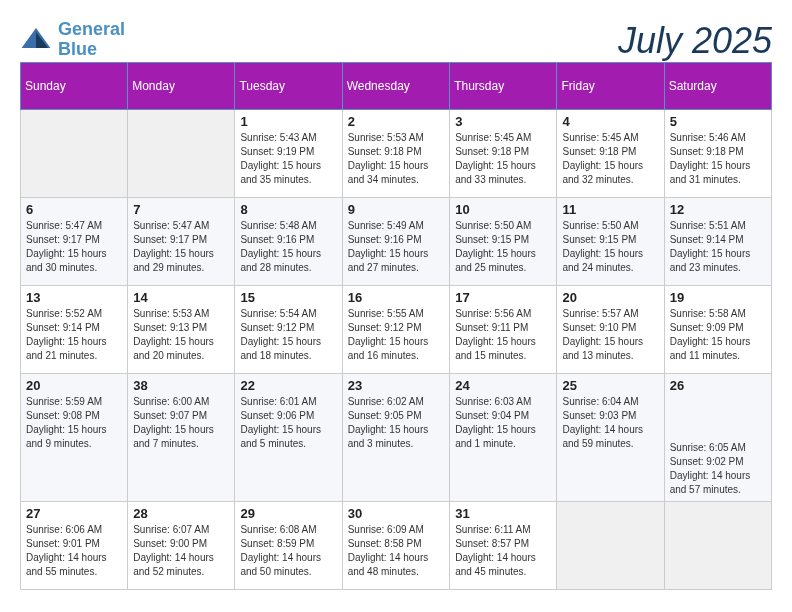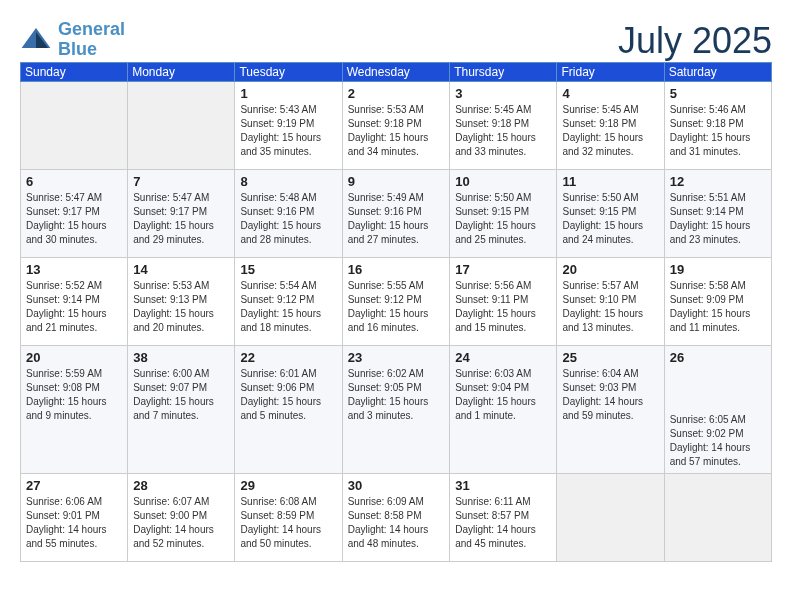--- a/index.html
+++ b/index.html
@@ -40,6 +40,7 @@
       font-size: 36px;
       color: #1a3a5c;
       font-weight: normal;
+      font-style: italic;
     }
     .location {
       font-size: 14px;

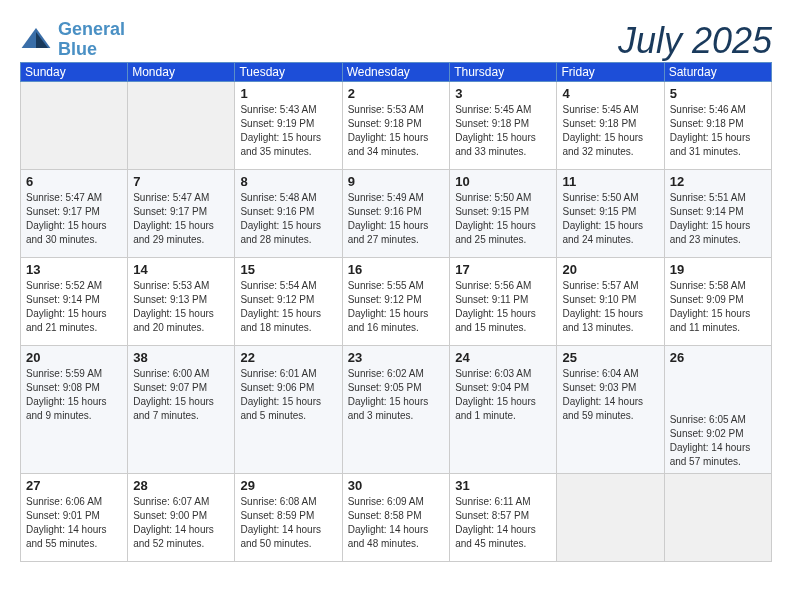--- a/index.html
+++ b/index.html
@@ -52,9 +52,9 @@
       font-size: 11px;
     }
     thead th {
-      background: #1d4ed8;
+      background: #a21caf;
       color: #fff;
-      padding: 2px 4px;
+      padding: 16px 4px;
       text-align: left;
       font-weight: normal;
       font-size: 12px;

